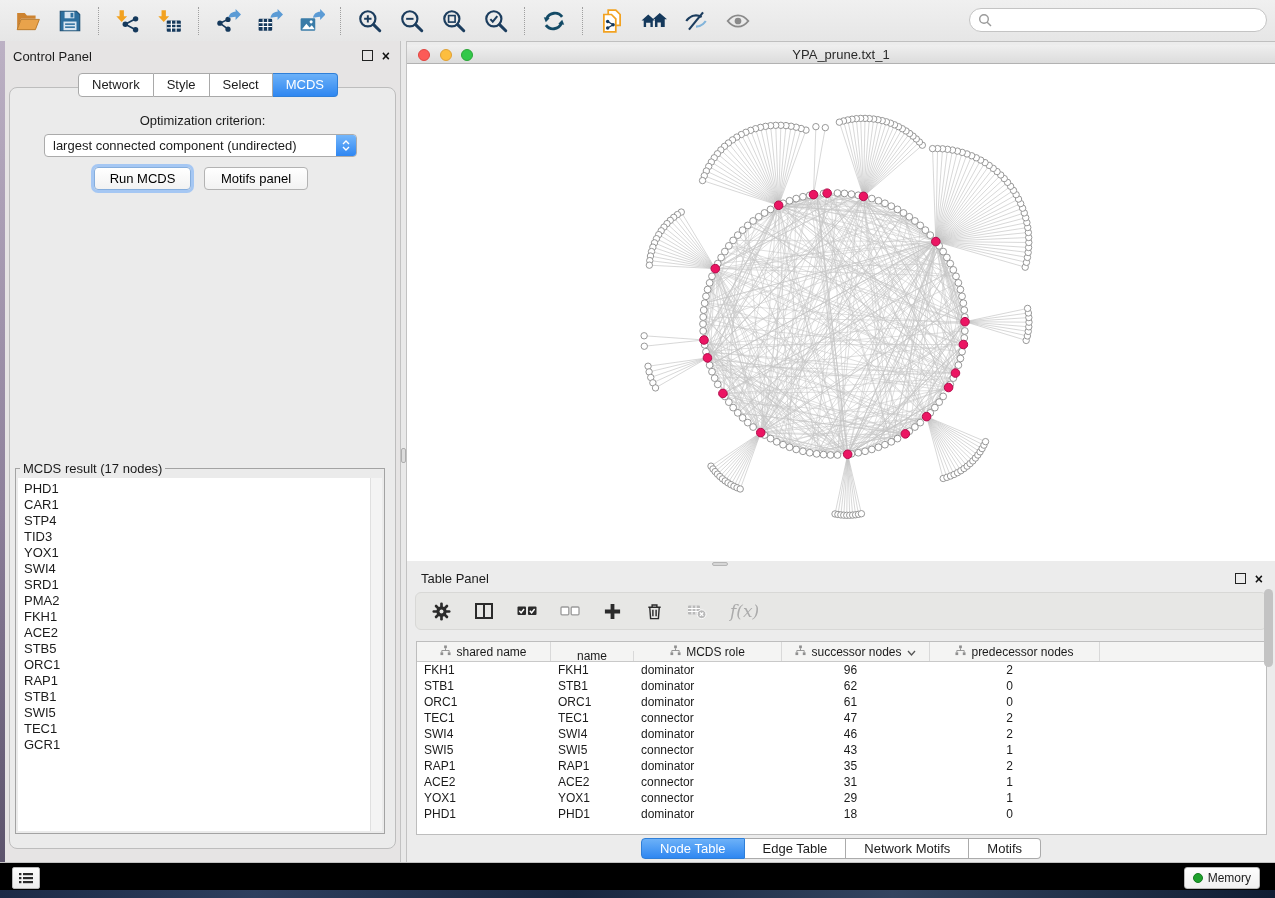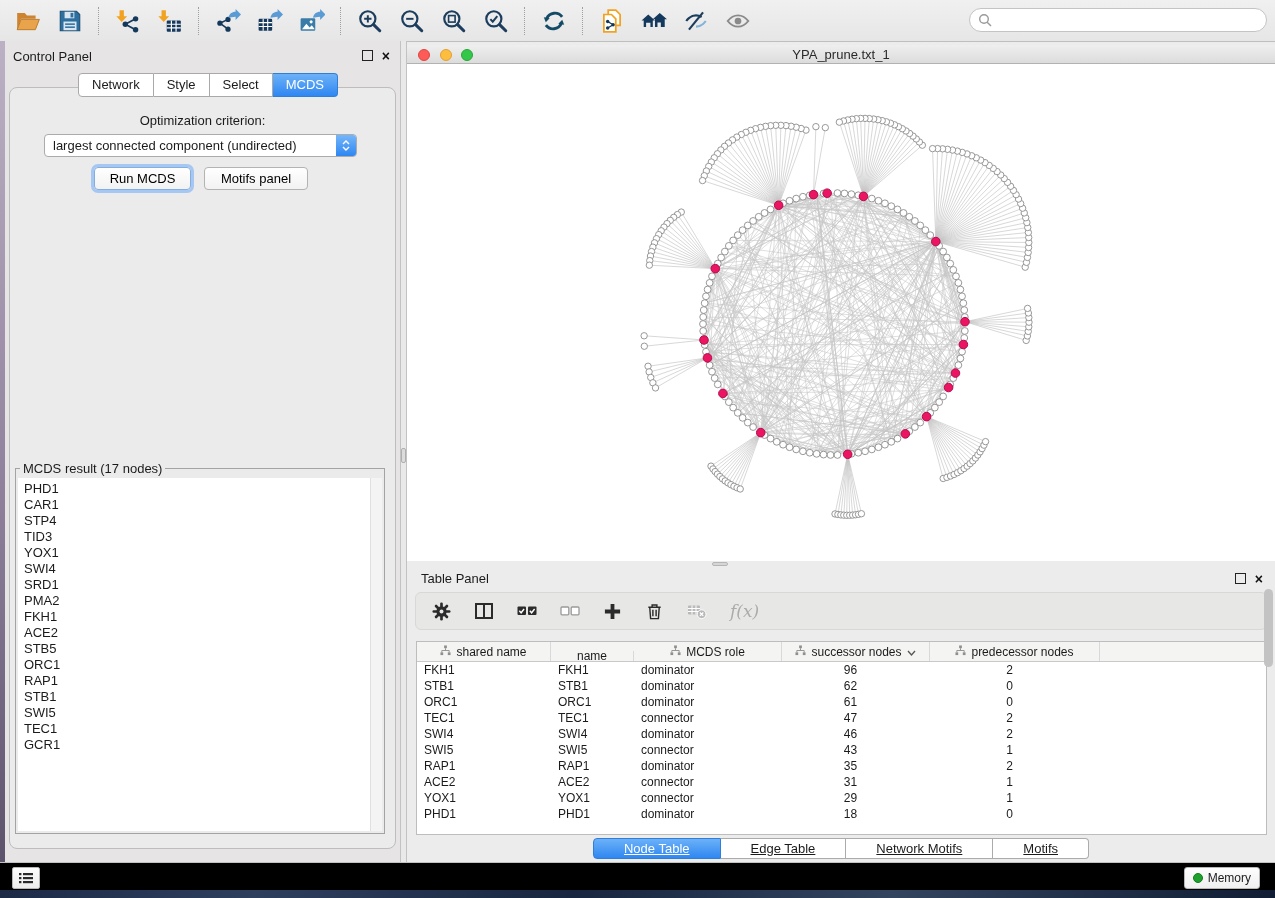--- a/index.html
+++ b/index.html
@@ -90,8 +90,8 @@
   .td.right{text-align:center;padding-right:11px;}
   #nt-scroll{position:absolute;right:2px;top:22px;width:9px;height:78px;background:#c3c3c3;border-radius:5px;}
   #tp-tabs{position:absolute;left:0;top:271px;width:100%;display:flex;justify-content:center;}
-  .tp-tab{height:19px;line-height:19px;padding:0 30px;background:#fff;border:1px solid #ababab;
-          border-left-width:0;font-size:13px;text-decoration:underline;}
+  .tp-tab{height:19px;line-height:19px;padding:0 18px;background:#fff;border:1px solid #ababab;
+          border-left-width:0;font-size:13px;}
   .tp-tab:first-child{border-left-width:1px;border-radius:4px 0 0 4px;}
   .tp-tab:last-child{border-radius:0 4px 4px 0;}
   .tp-tab.active{background:linear-gradient(#6cb1f8,#2f87f1);color:#fff;border-color:#2f7fd8;}

